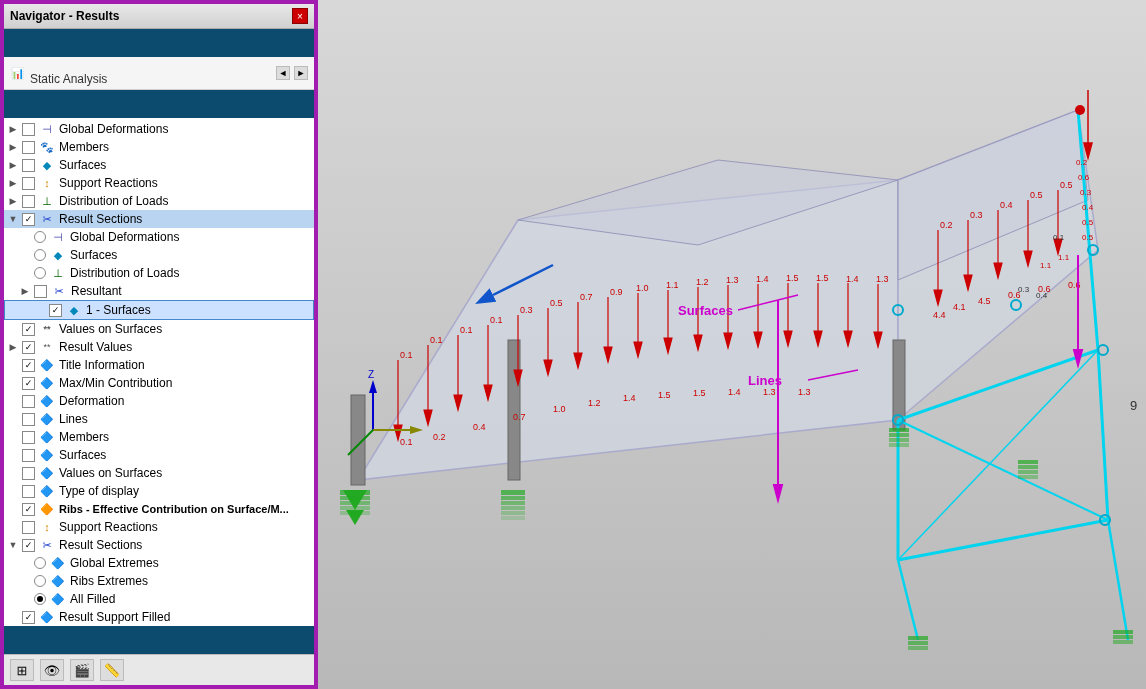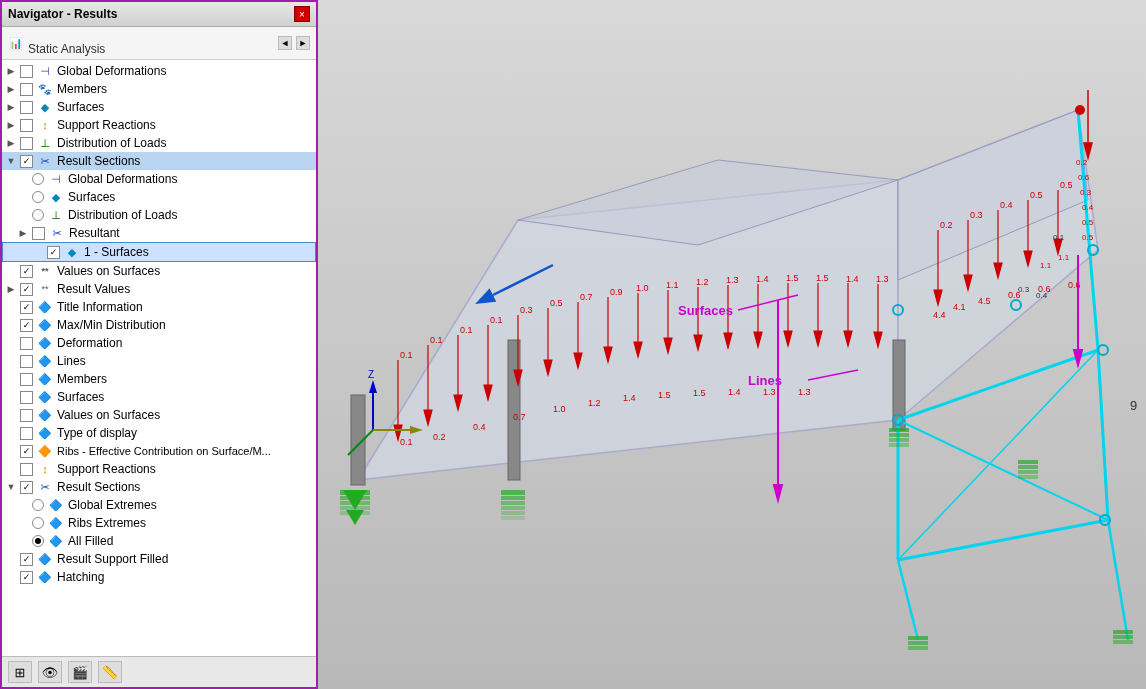--- a/index.html
+++ b/index.html
@@ -19,9 +19,10 @@
       min-width: 318px;
       height: 100%;
       background: #0c4a6e;
-      border: 2px solid #a21caf;
+      border: 4px solid #a21caf;
       display: flex;
       flex-direction: column;
+      gap: 28px;
     }
 
     .panel-titlebar {

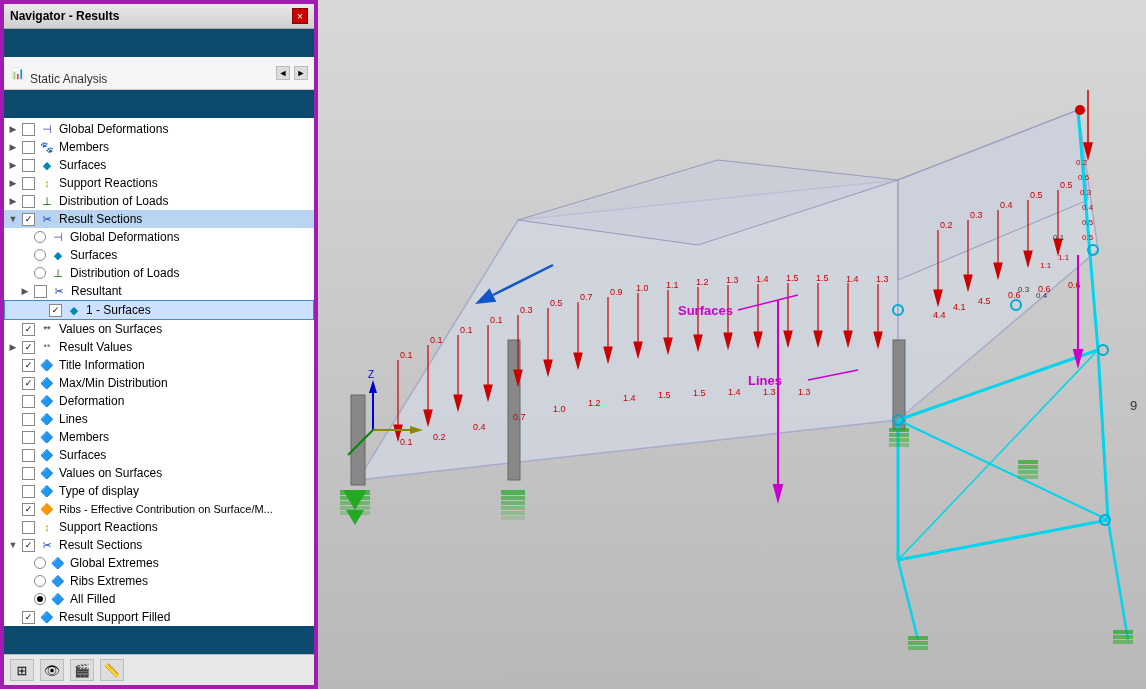--- a/index.html
+++ b/index.html
@@ -363,7 +363,7 @@
       <span class="expander no-expand"> </span>
       <span class="checkbox checked"></span>
       <span class="item-icon" style="color:#cc6600;">🔷</span>
-      <span class="item-label">Max/Min Distribution</span>
+      <span class="item-label">Max/Min Contribution</span>
     </div>
 
     <div class="tree-item">

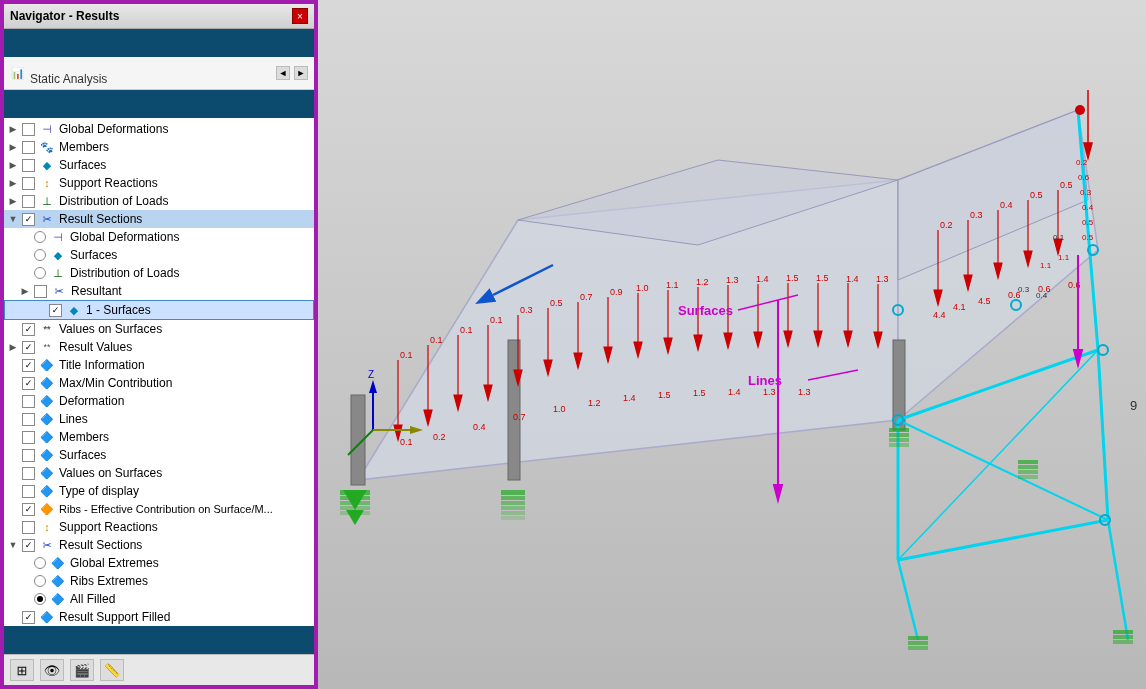--- a/index.html
+++ b/index.html
@@ -412,7 +412,7 @@
       <span class="expander no-expand"> </span>
       <span class="checkbox checked"></span>
       <span class="item-icon" style="color:#ff6600;">🔶</span>
-      <span class="item-label" style="font-size:11px;">Ribs - Effective Contribution on Surface/M...</span>
+      <span class="item-label" style="font-size:11px;font-weight:bold;">Ribs - Effective Contribution on Surface/M...</span>
     </div>
 
     <div class="tree-item">

